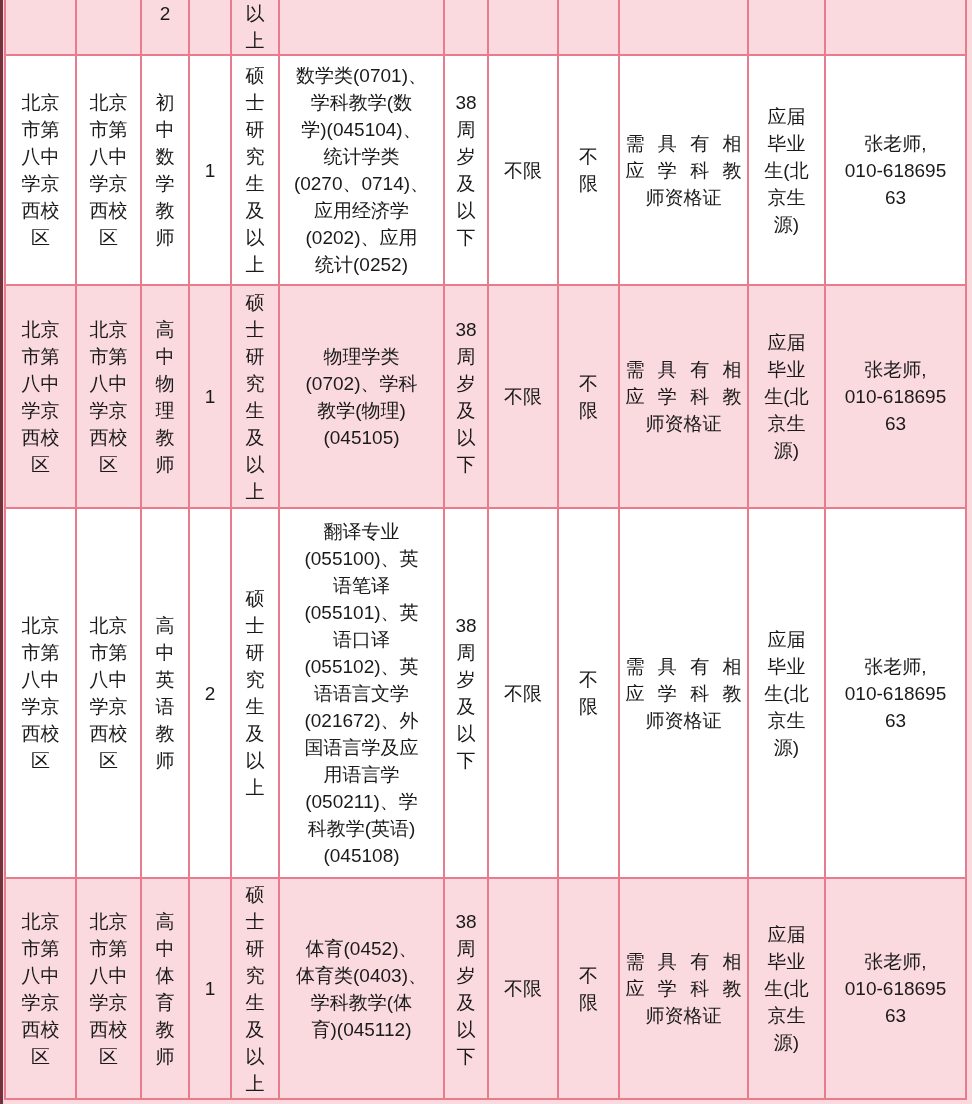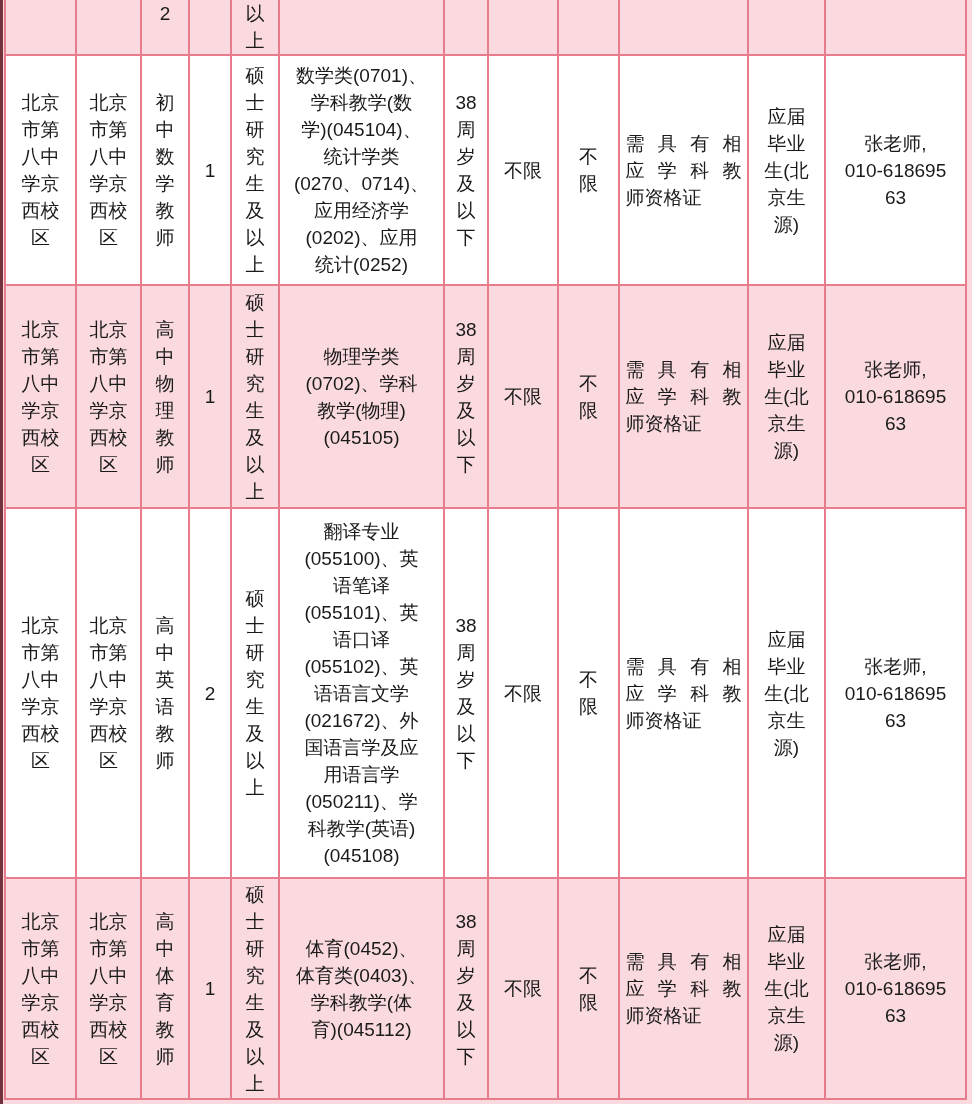--- a/index.html
+++ b/index.html
@@ -49,7 +49,7 @@
   }
   .cert-text {
     display: inline-block;
-    text-align: left;
+    text-align: center;
     word-spacing: 8px;
     white-space: pre-line;
   }

